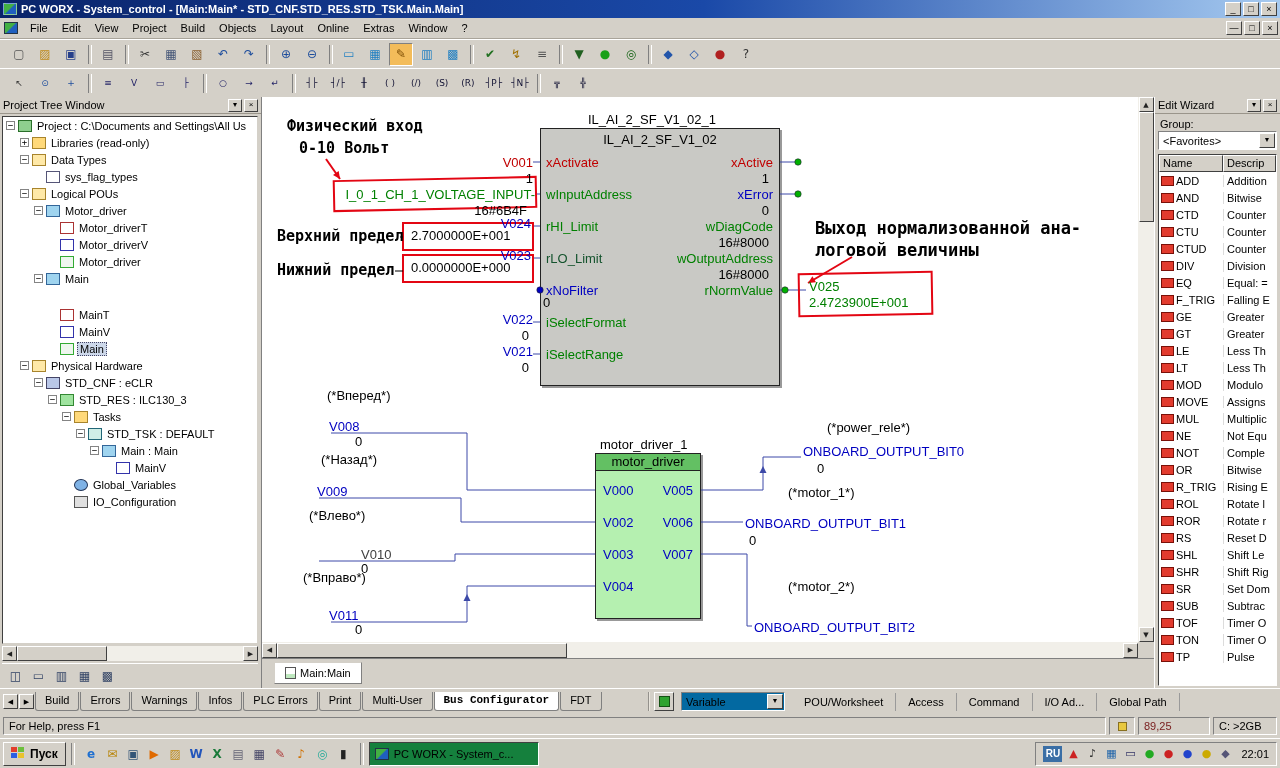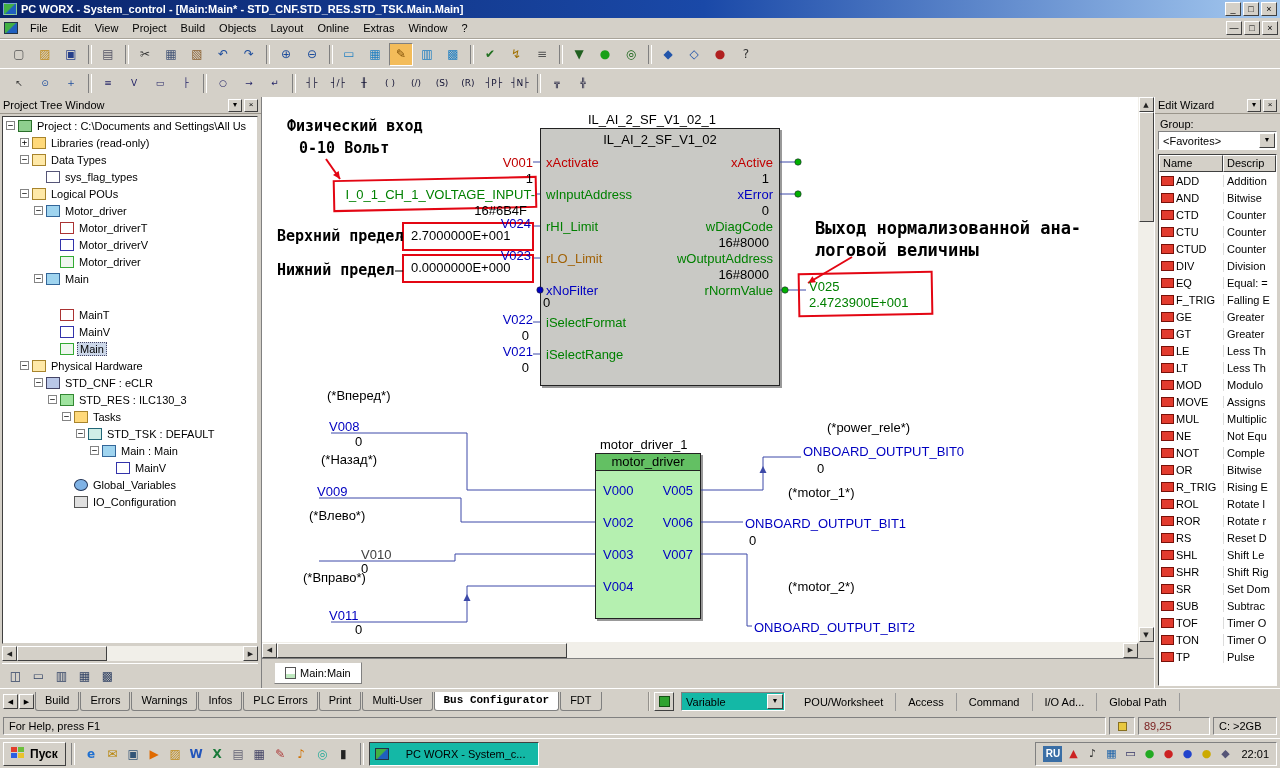--- a/index.html
+++ b/index.html
@@ -531,7 +531,7 @@
           <span class="fbd-label" style="left: 284px; top: 58px; color: rgb(192, 0, 0);">xActivate</span>
           <span class="fbd-label" style="left: 284px; top: 90px; color: rgb(0, 128, 0);">wInputAddress</span>
           <span class="fbd-label" style="left: 284px; top: 122px; color: rgb(0, 128, 0);">rHI_Limit</span>
-          <span class="fbd-label" style="left: 284px; top: 154px; color: #a16207;">rLO_Limit</span>
+          <span class="fbd-label" style="left: 284px; top: 154px; color: #14532d;">rLO_Limit</span>
           <span class="fbd-label" style="left: 284px; top: 186px; color: rgb(0, 0, 192);">xNoFilter</span>
           <span class="fbd-label" style="left: 284px; top: 218px; color: rgb(0, 128, 0);">iSelectFormat</span>
           <span class="fbd-label" style="left: 284px; top: 250px; color: rgb(0, 128, 0);">iSelectRange</span>

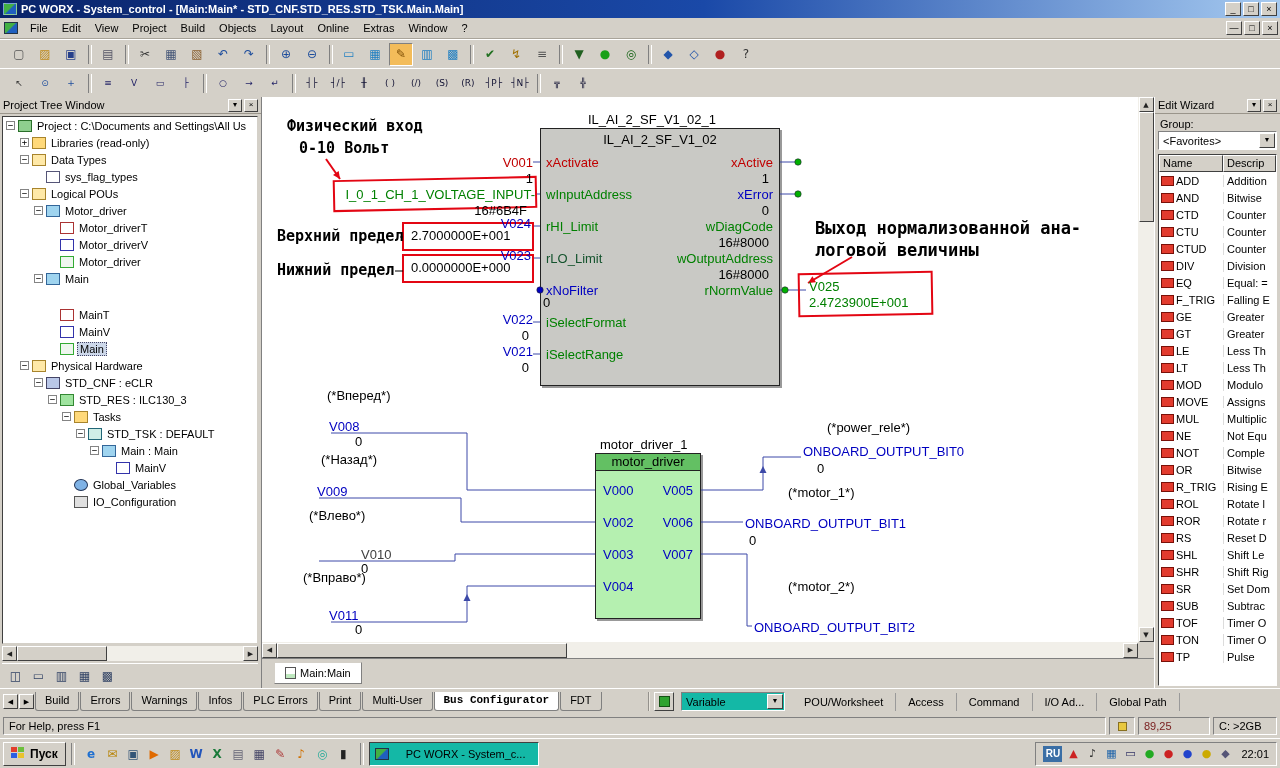--- a/index.html
+++ b/index.html
@@ -120,7 +120,7 @@
 #xref-bar{flex:1;display:flex;align-items:center;border-left:2px groove #e8e4dc;padding-left:4px;}
 #xref-icon-btn{width:20px;height:19px;background:#d4d0c8;border:1px solid;border-color:#fff #404040 #404040 #fff;display:flex;align-items:center;justify-content:center;padding:0;}
 .xref-cube{width:11px;height:11px;background:#2fa32f;border:1px solid #145214;}
-#xref-combo{width:104px;height:19px;border:1px solid;border-color:#808080 #fff #fff #808080;background:#14b8a6;display:flex;align-items:center;margin:0 7px;}
+#xref-combo{width:104px;height:19px;border:1px solid;border-color:#808080 #fff #fff #808080;background:#0369a1;display:flex;align-items:center;margin:0 7px;}
 .xref-tab{padding:3px 12px;border-right:1px solid #9a9a9a;font-size:11px;white-space:nowrap;}
 
 

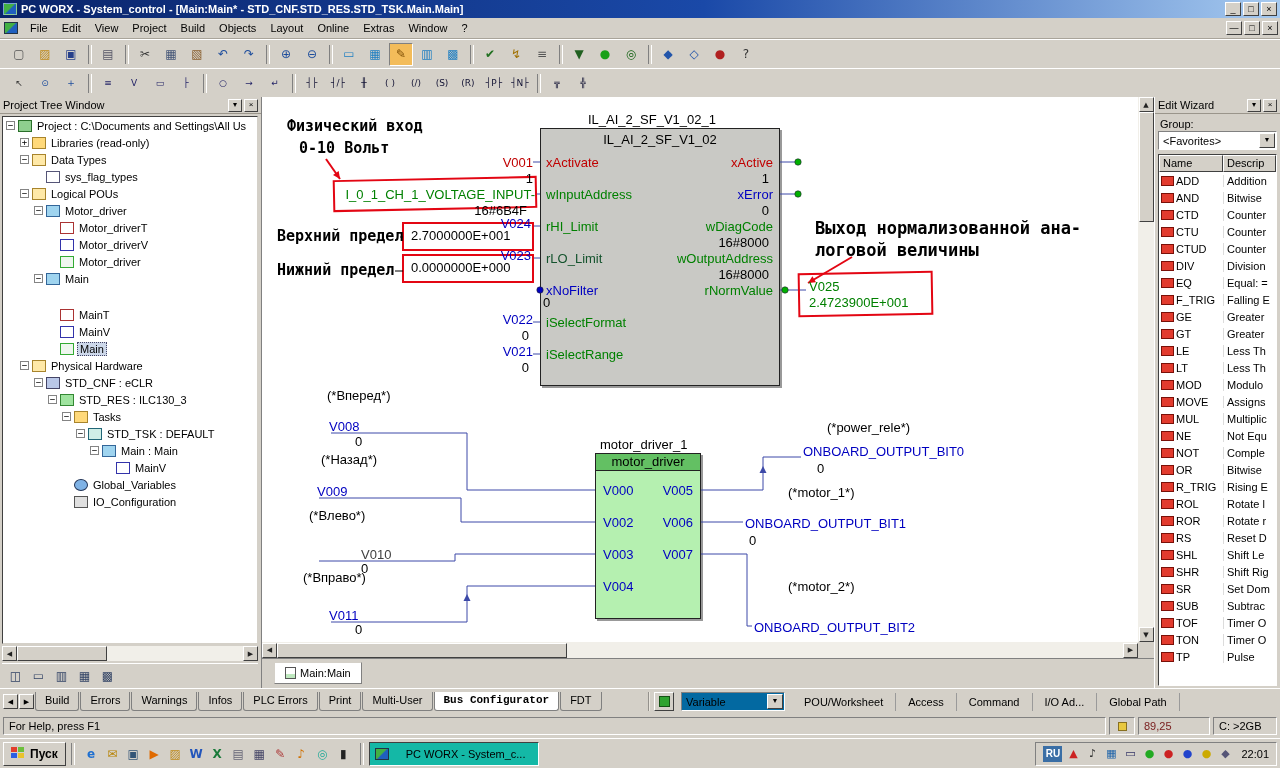--- a/index.html
+++ b/index.html
@@ -141,7 +141,7 @@
 .tb-divider{width:4px;height:22px;border-left:1px solid #808080;border-right:1px solid #fff;margin:0 3px;flex:none;}
 .ql{display:flex;gap:2px;padding:0 2px;align-items:center;}
 .ql-icon{width:19px;height:19px;display:flex;align-items:center;justify-content:center;font-size:12px;background:transparent;border:1px solid transparent;padding:0;font-family:"DejaVu Sans",sans-serif;}
-#task-btn{width:170px;height:24px;display:flex;align-items:center;gap:17px;padding:0 5px;background:#14b8a6;border:1px solid;border-color:#404040 #fff #fff #404040;font-size:11px;}
+#task-btn{width:170px;height:24px;display:flex;align-items:center;gap:5px;padding:0 5px;background:#15803d;border:1px solid;border-color:#404040 #fff #fff #404040;font-size:11px;}
 .task-ico{width:14px;height:12px;background:linear-gradient(135deg,#43b043 45%,#1f5fbf 55%);border:1px solid #234;flex:none;}
 .task-label{white-space:nowrap;overflow:hidden;}
 #tray{margin-left:auto;height:24px;display:flex;align-items:center;gap:3px;border:1px solid;border-color:#808080 #fff #fff #808080;padding:0 7px;}

